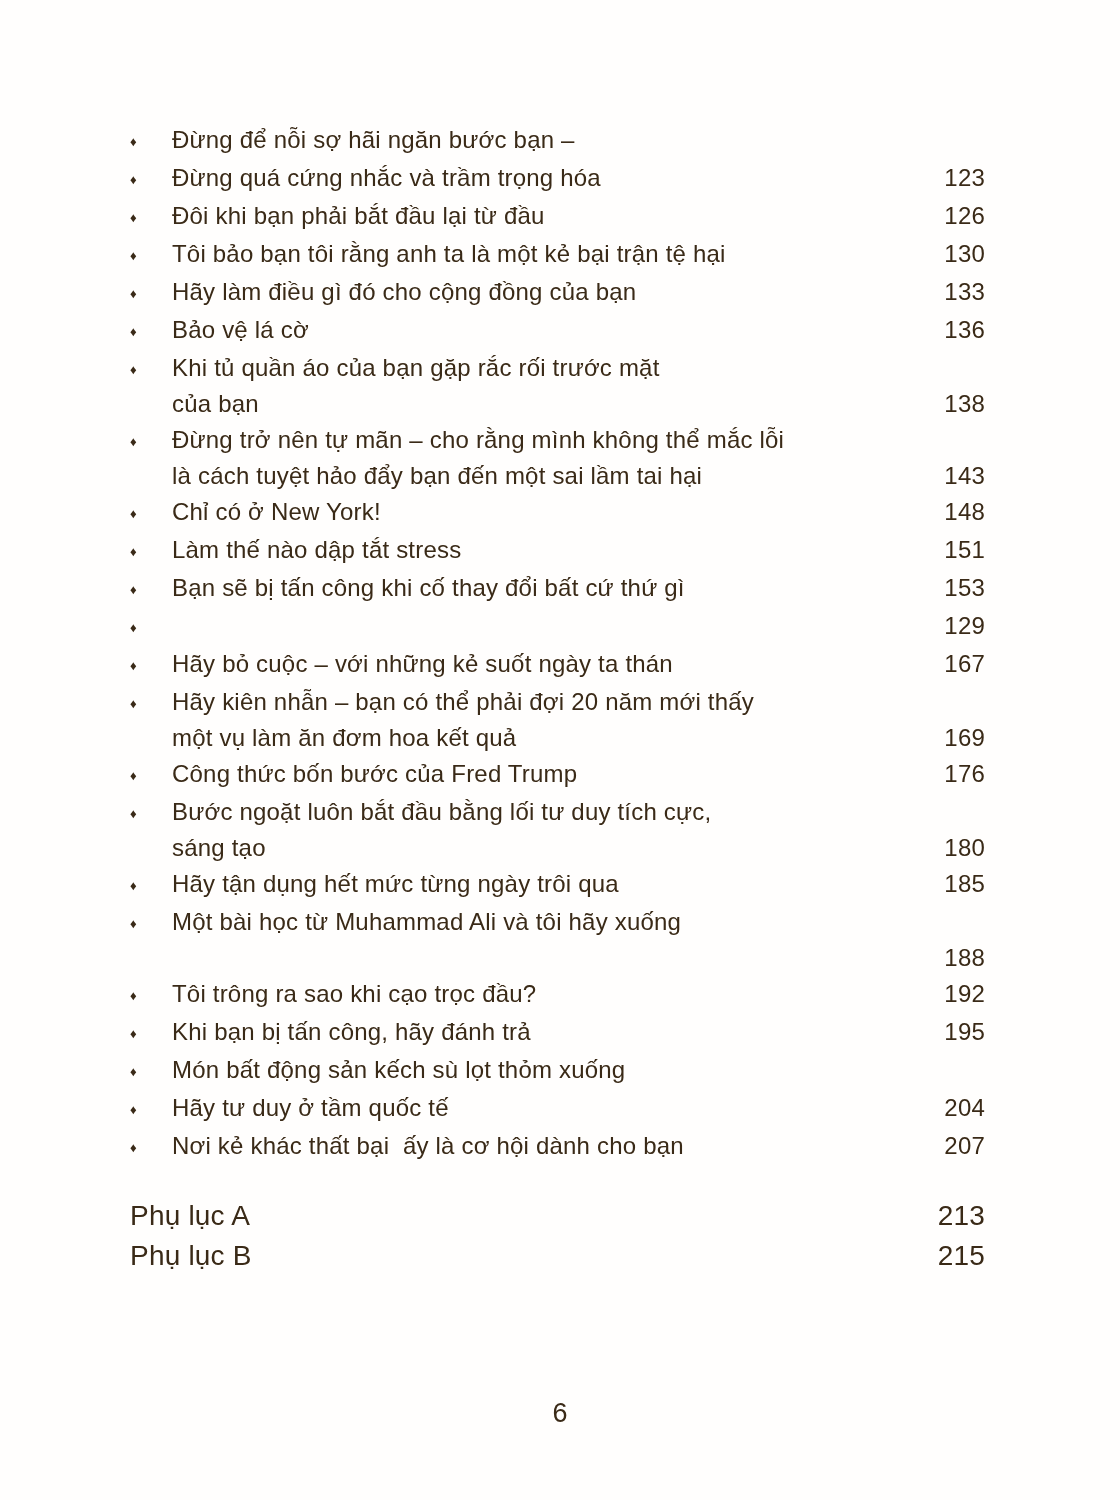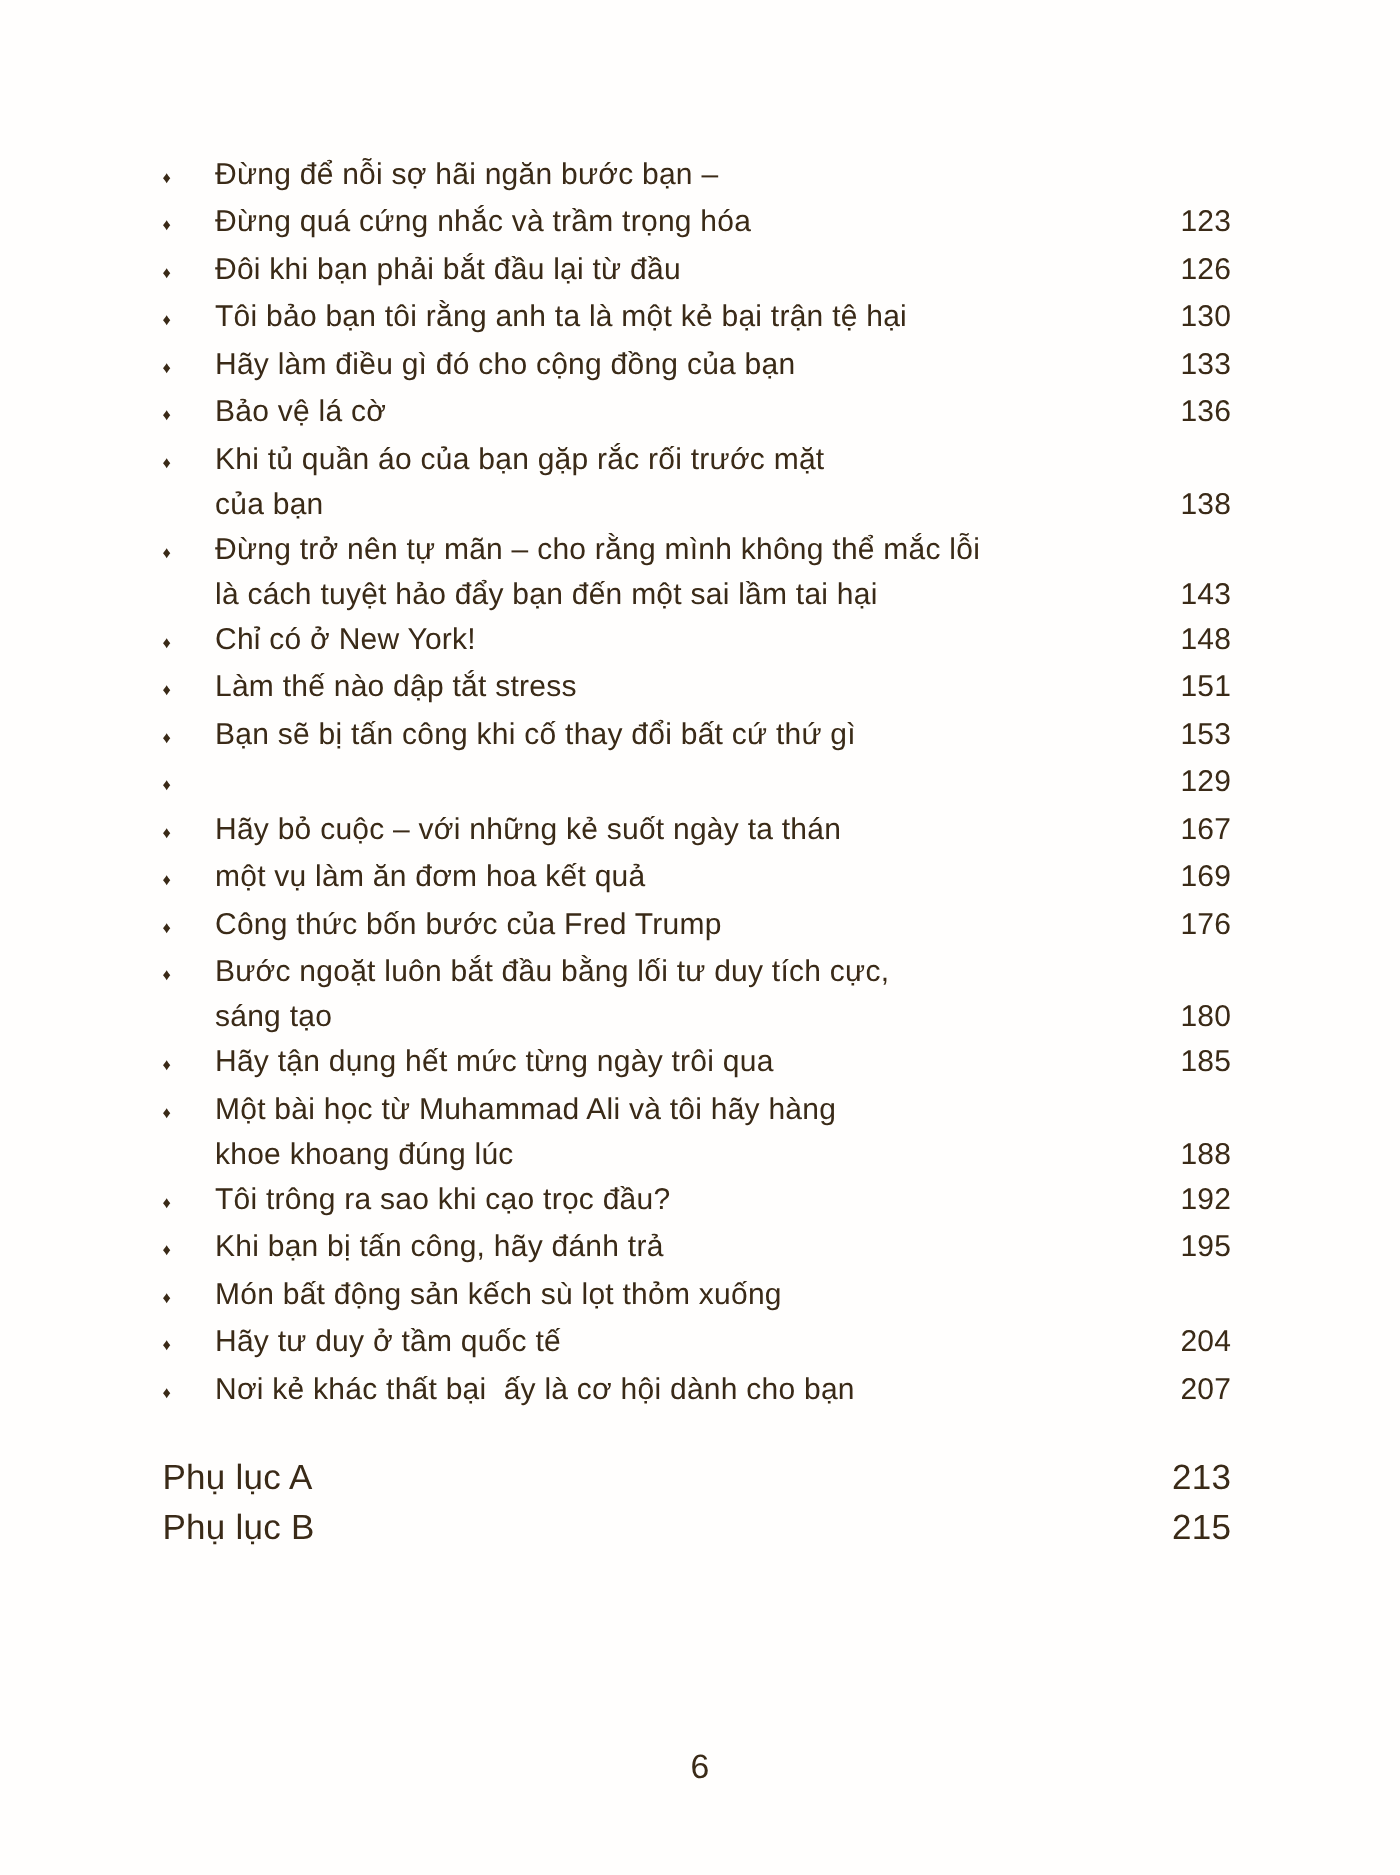--- a/index.html
+++ b/index.html
@@ -192,6 +192,9 @@
         <span class="bullet">♦</span>
         <div class="entry-lines">
           <div class="line">
+            <span class="line-text">Hãy kiên nhẫn – bạn có thể phải đợi 20 năm mới thấy</span>
+          </div>
+          <div class="line">
             <span class="line-text">một vụ làm ăn đơm hoa kết quả</span>
             <span class="pagenum">169</span>
           </div>

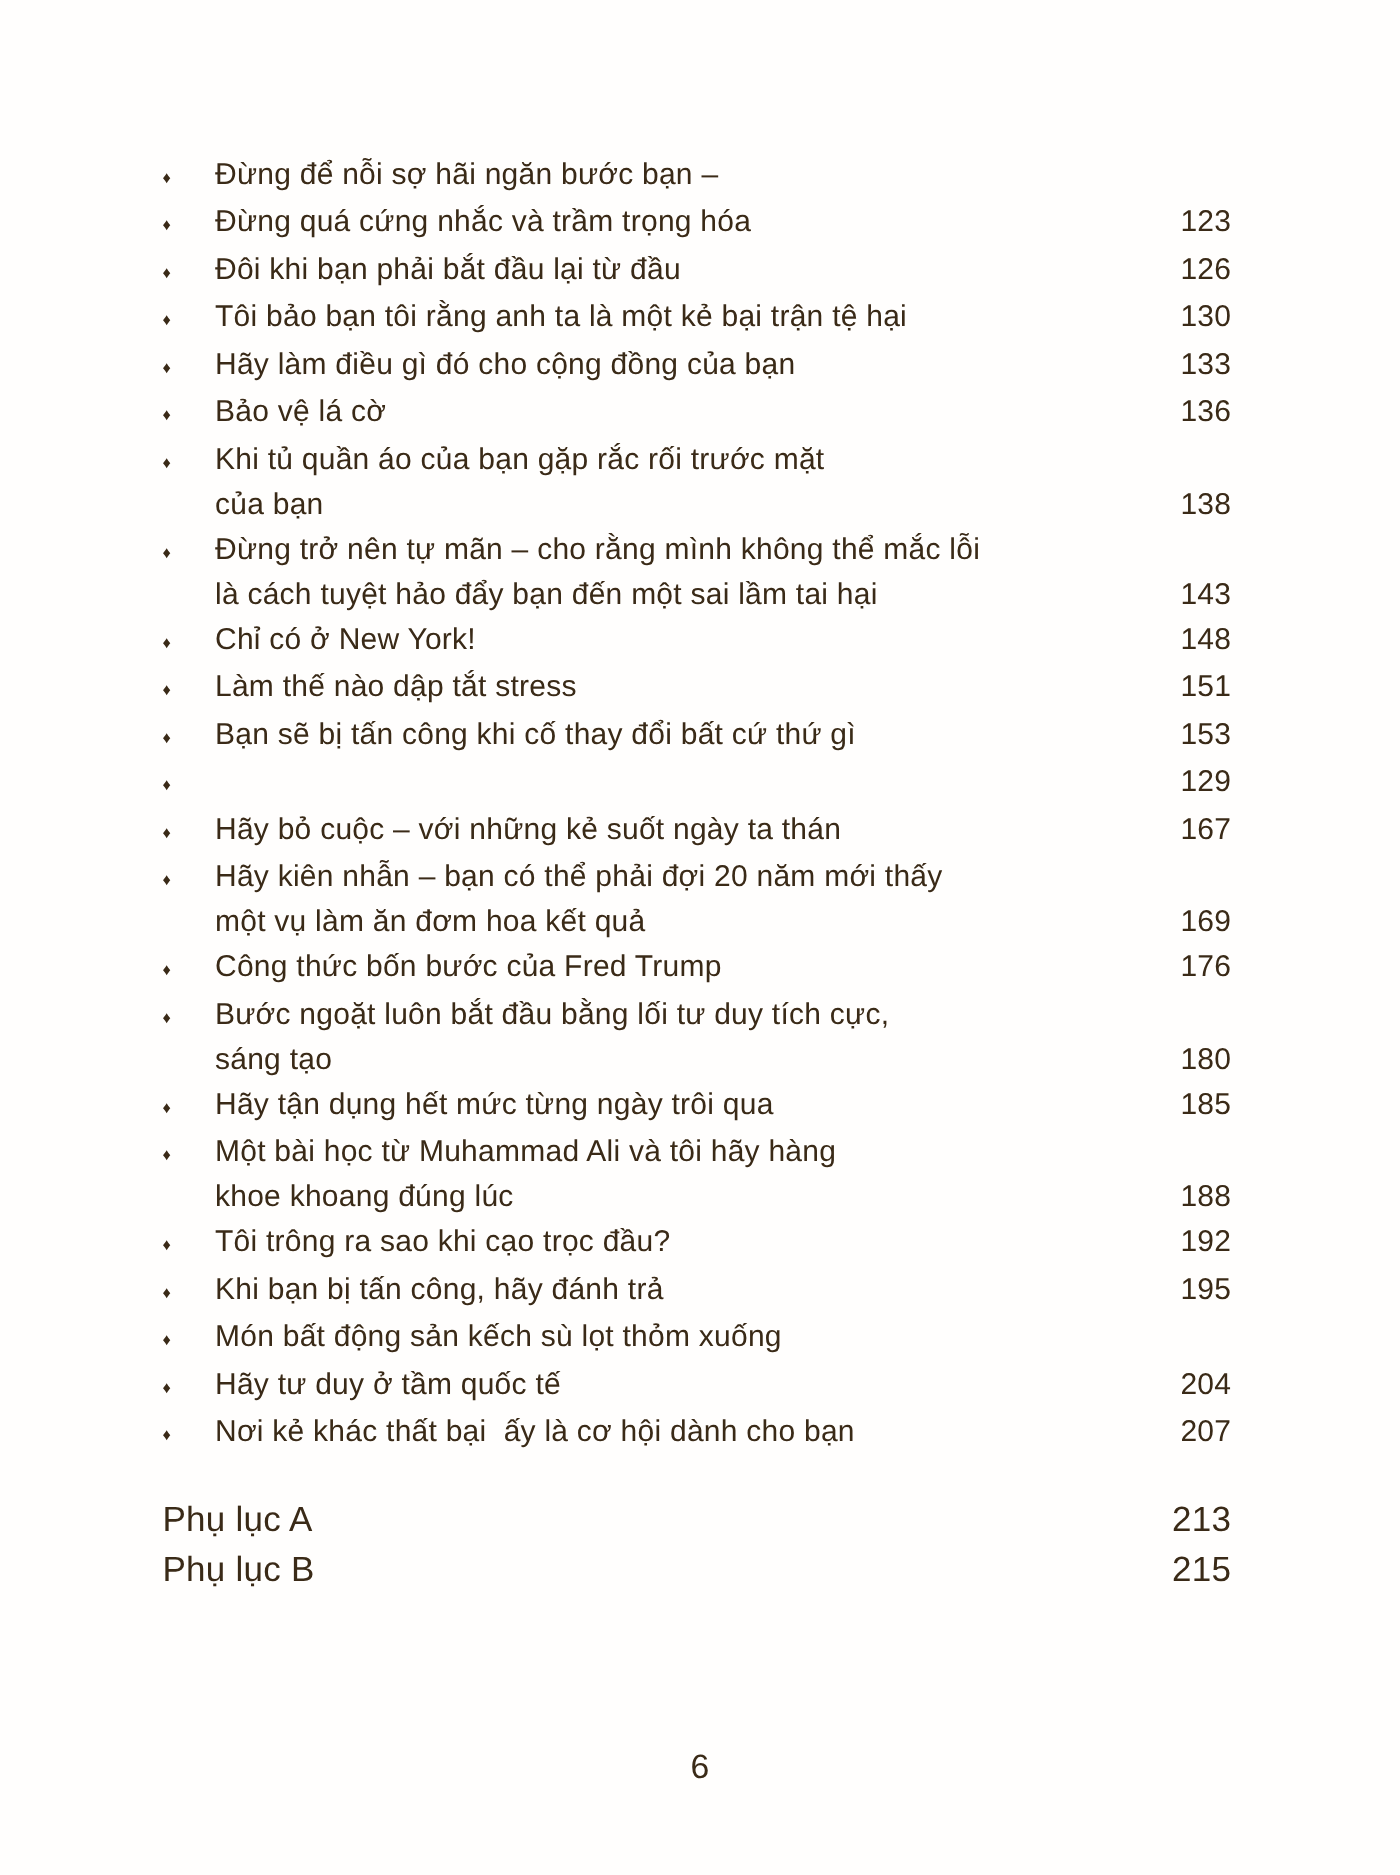--- a/index.html
+++ b/index.html
@@ -234,7 +234,7 @@
         <span class="bullet">♦</span>
         <div class="entry-lines">
           <div class="line">
-            <span class="line-text">Một bài học từ Muhammad Ali và tôi hãy hàng</span>
+            <span class="line-text">Một bài học từ Muhammad Ali và tôi hãy xuống</span>
           </div>
           <div class="line">
             <span class="line-text">khoe khoang đúng lúc</span>

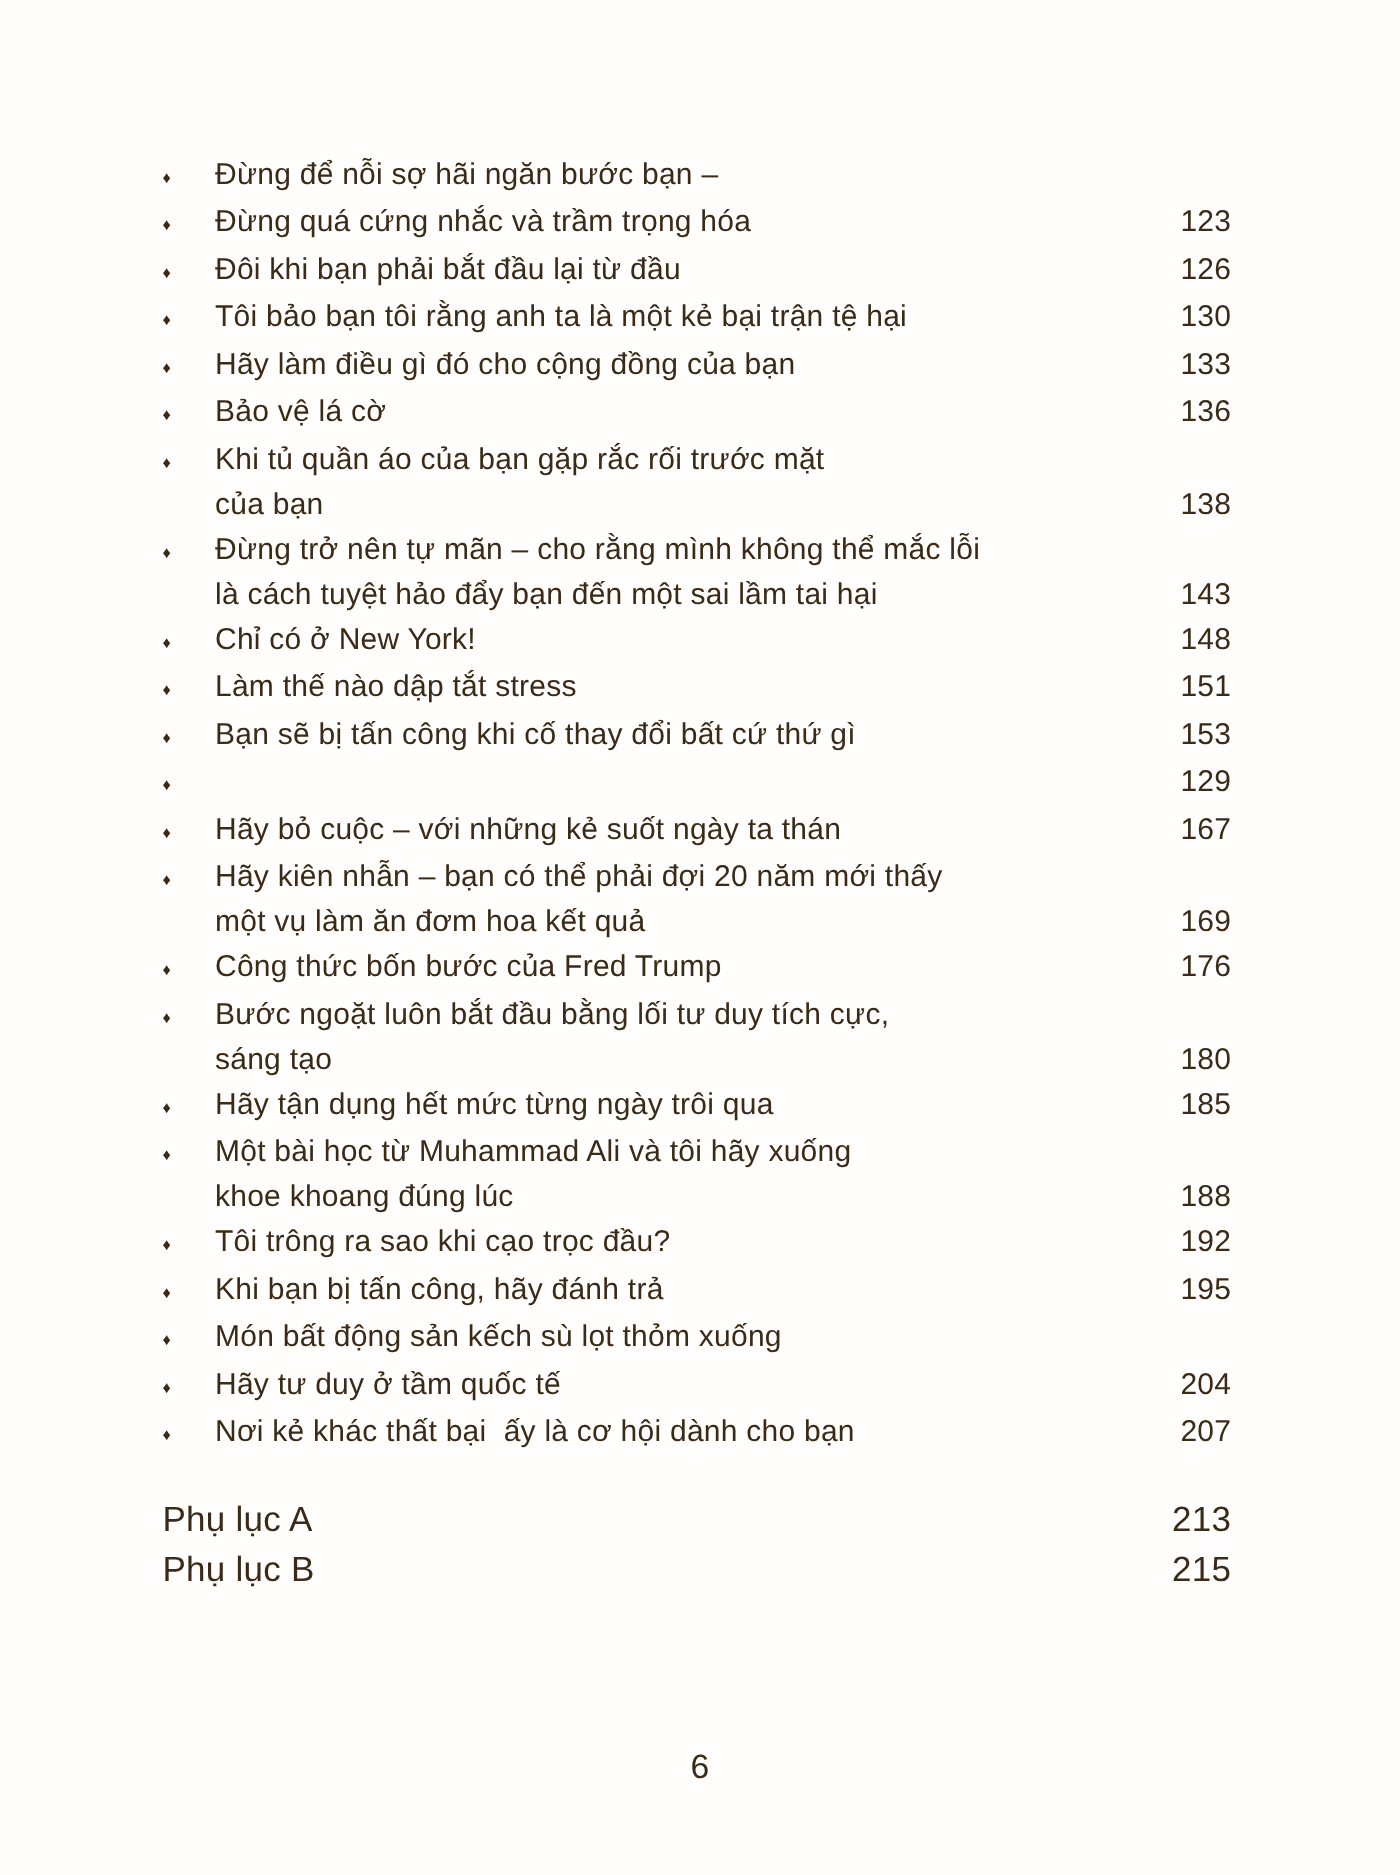--- a/index.html
+++ b/index.html
@@ -237,7 +237,6 @@
             <span class="line-text">Một bài học từ Muhammad Ali và tôi hãy xuống</span>
           </div>
           <div class="line">
-            <span class="line-text">khoe khoang đúng lúc</span>
             <span class="pagenum">188</span>
           </div>
         </div>

